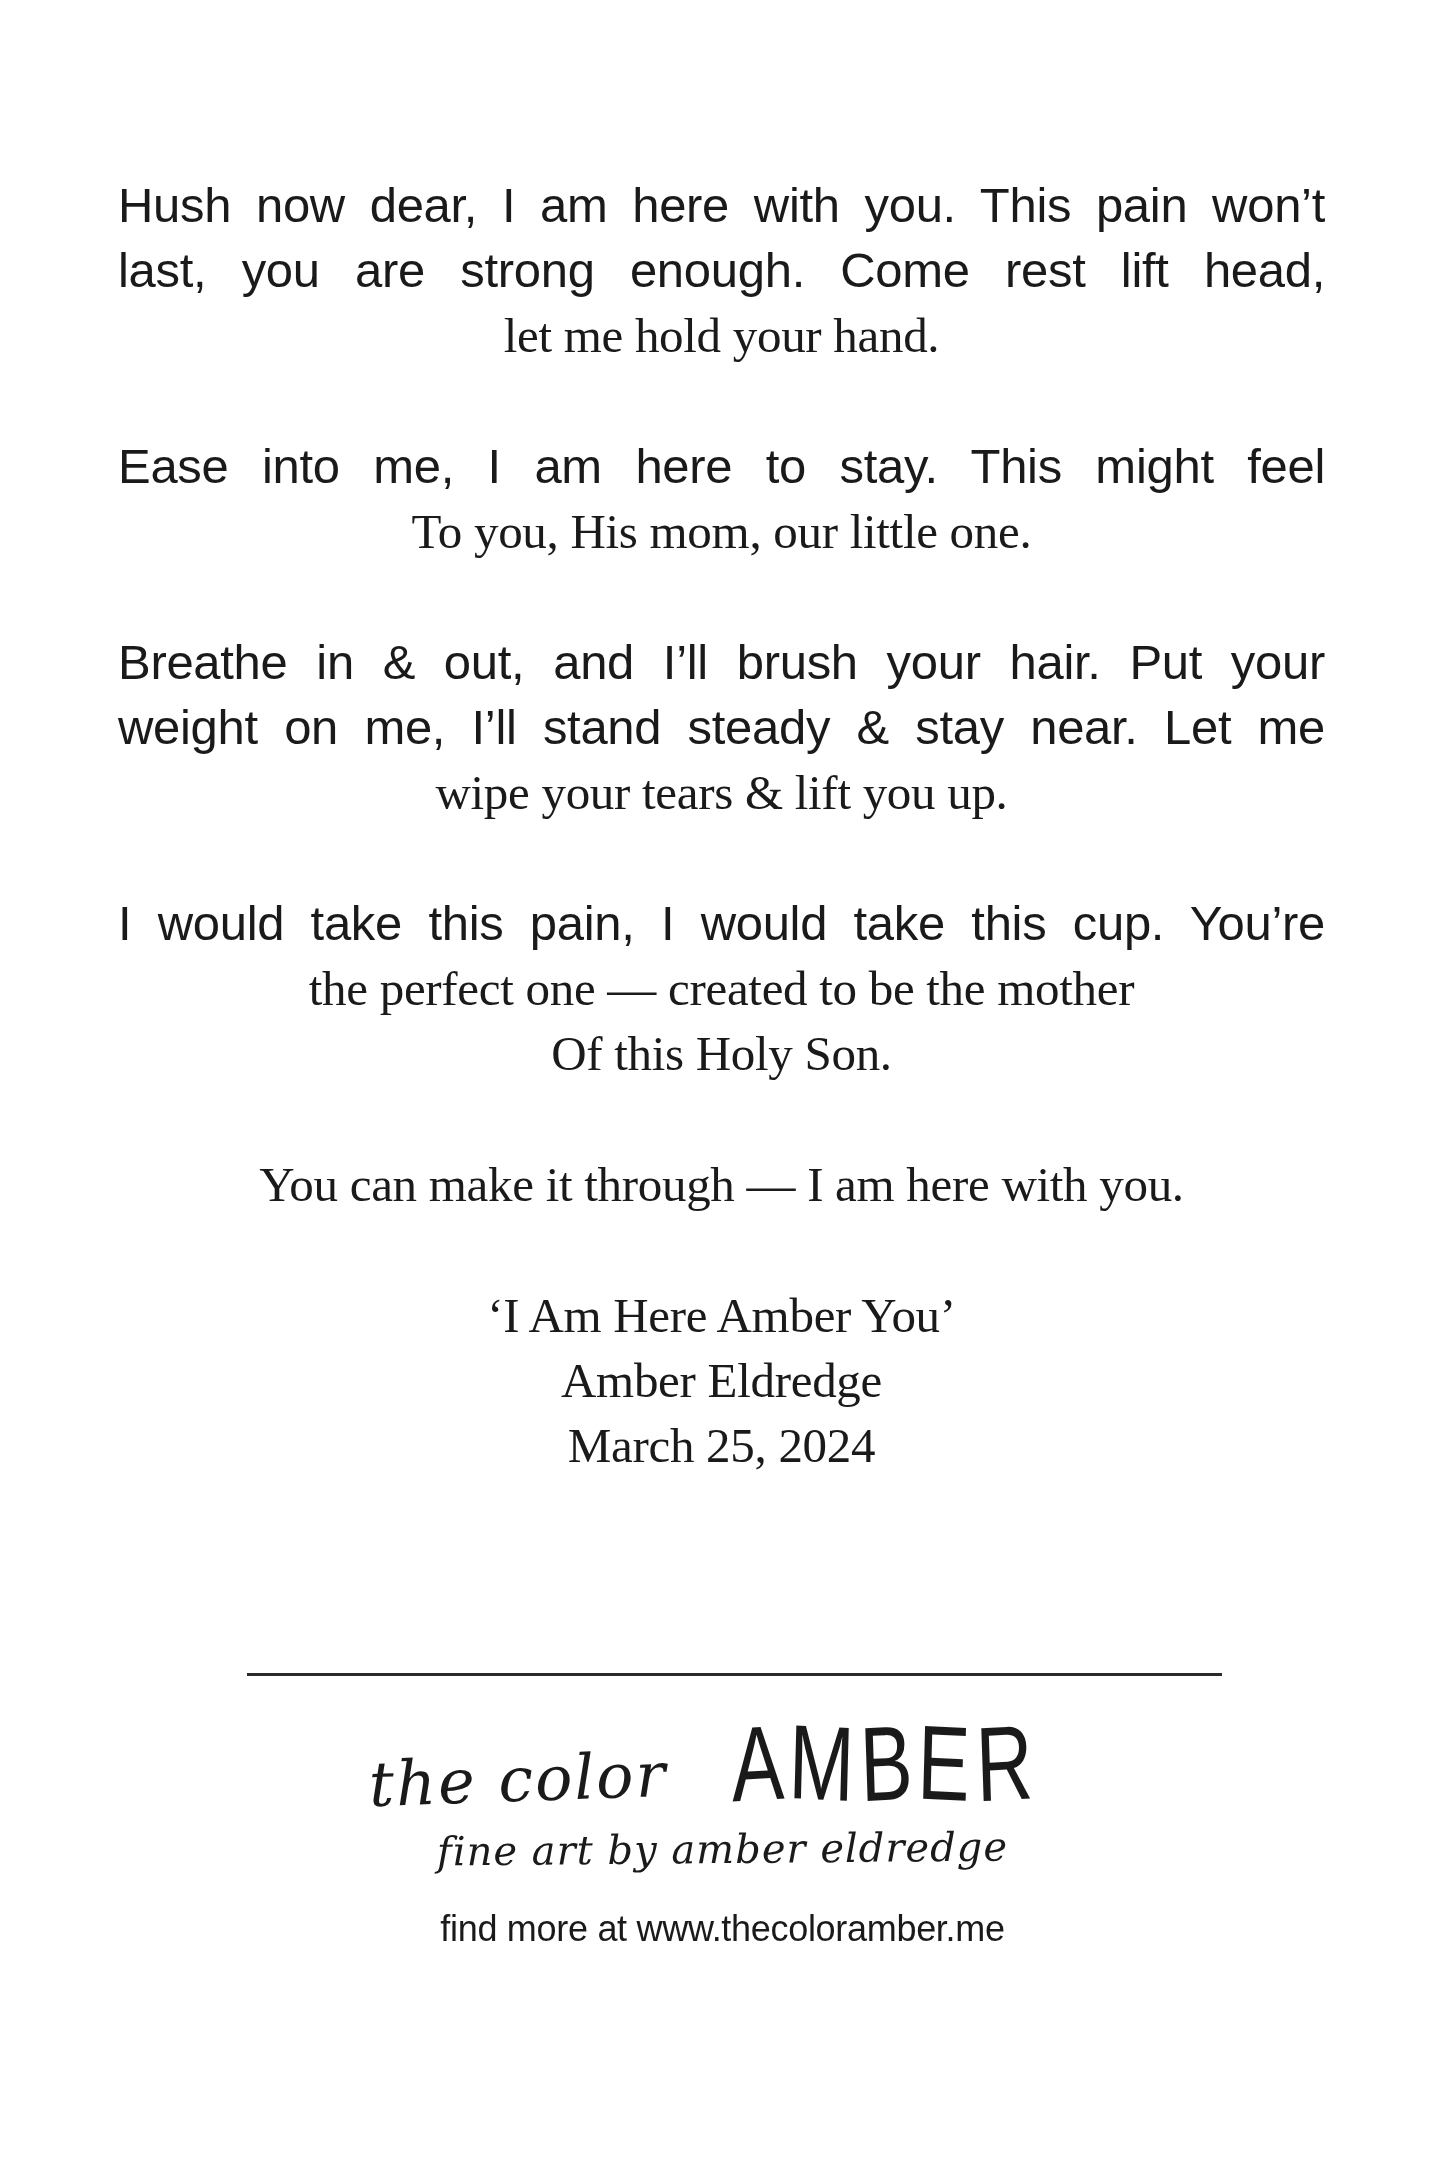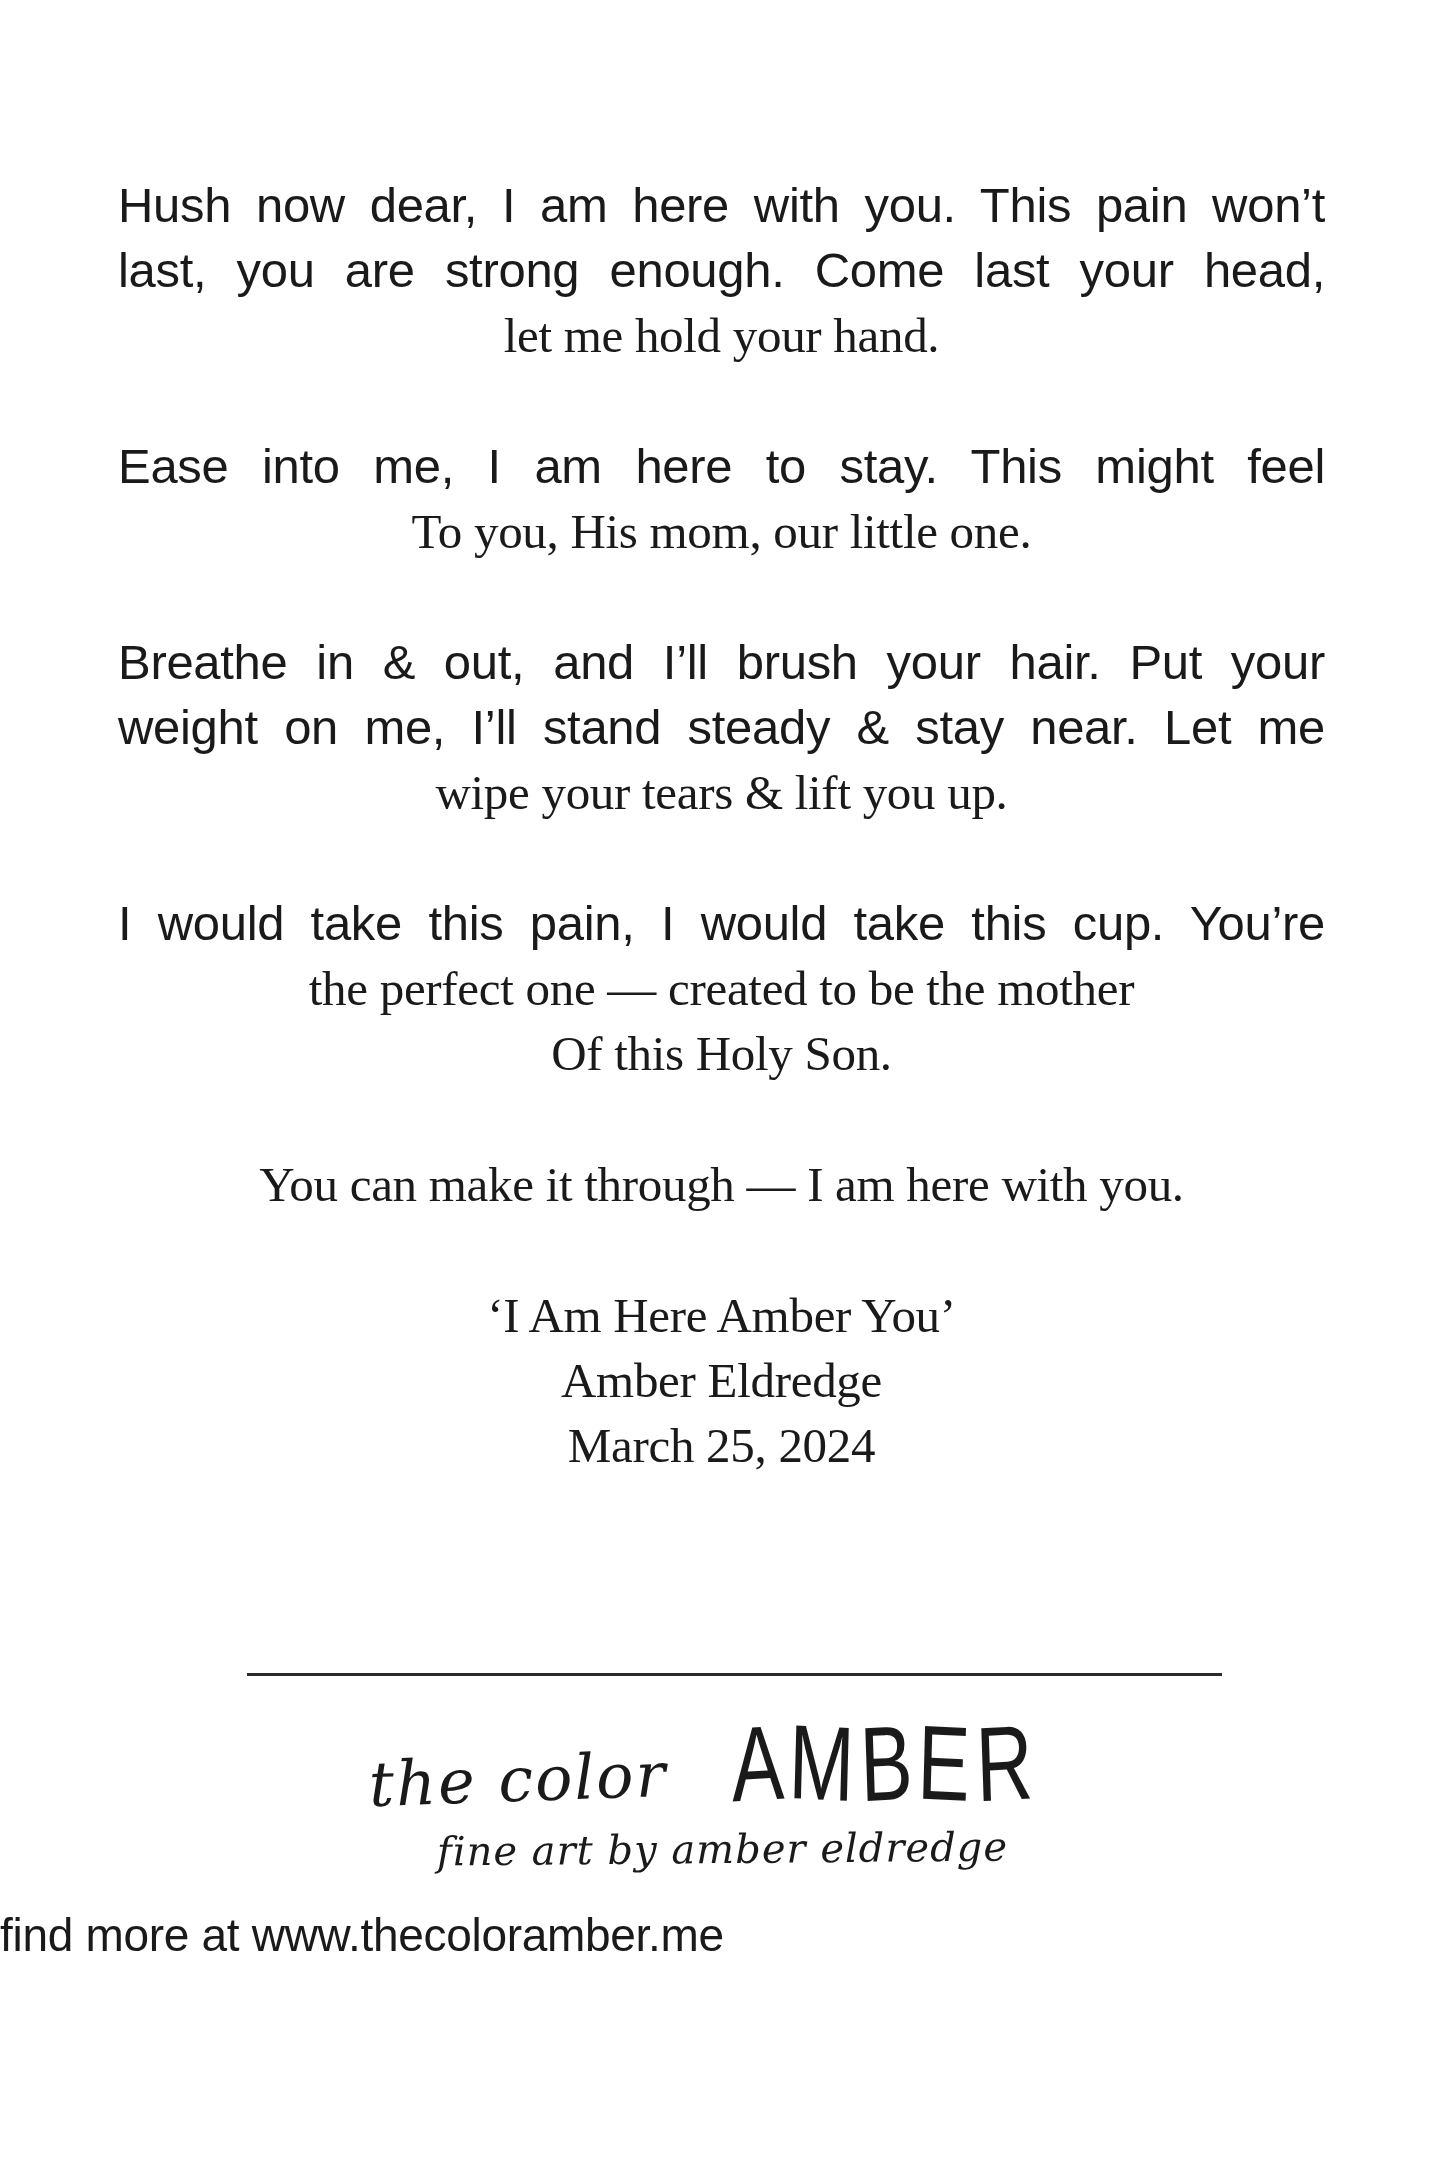--- a/index.html
+++ b/index.html
@@ -91,7 +91,7 @@
 
     <div class="stanza">
       <span class="line j">Hush now dear, I am here with you. This pain won’t</span>
-      <span class="line j">last, you are strong enough. Come last your head,</span>
+      <span class="line j">last, you are strong enough. Come rest lift head,</span>
       <span class="line c">let me hold your hand.</span>
     </div>
 

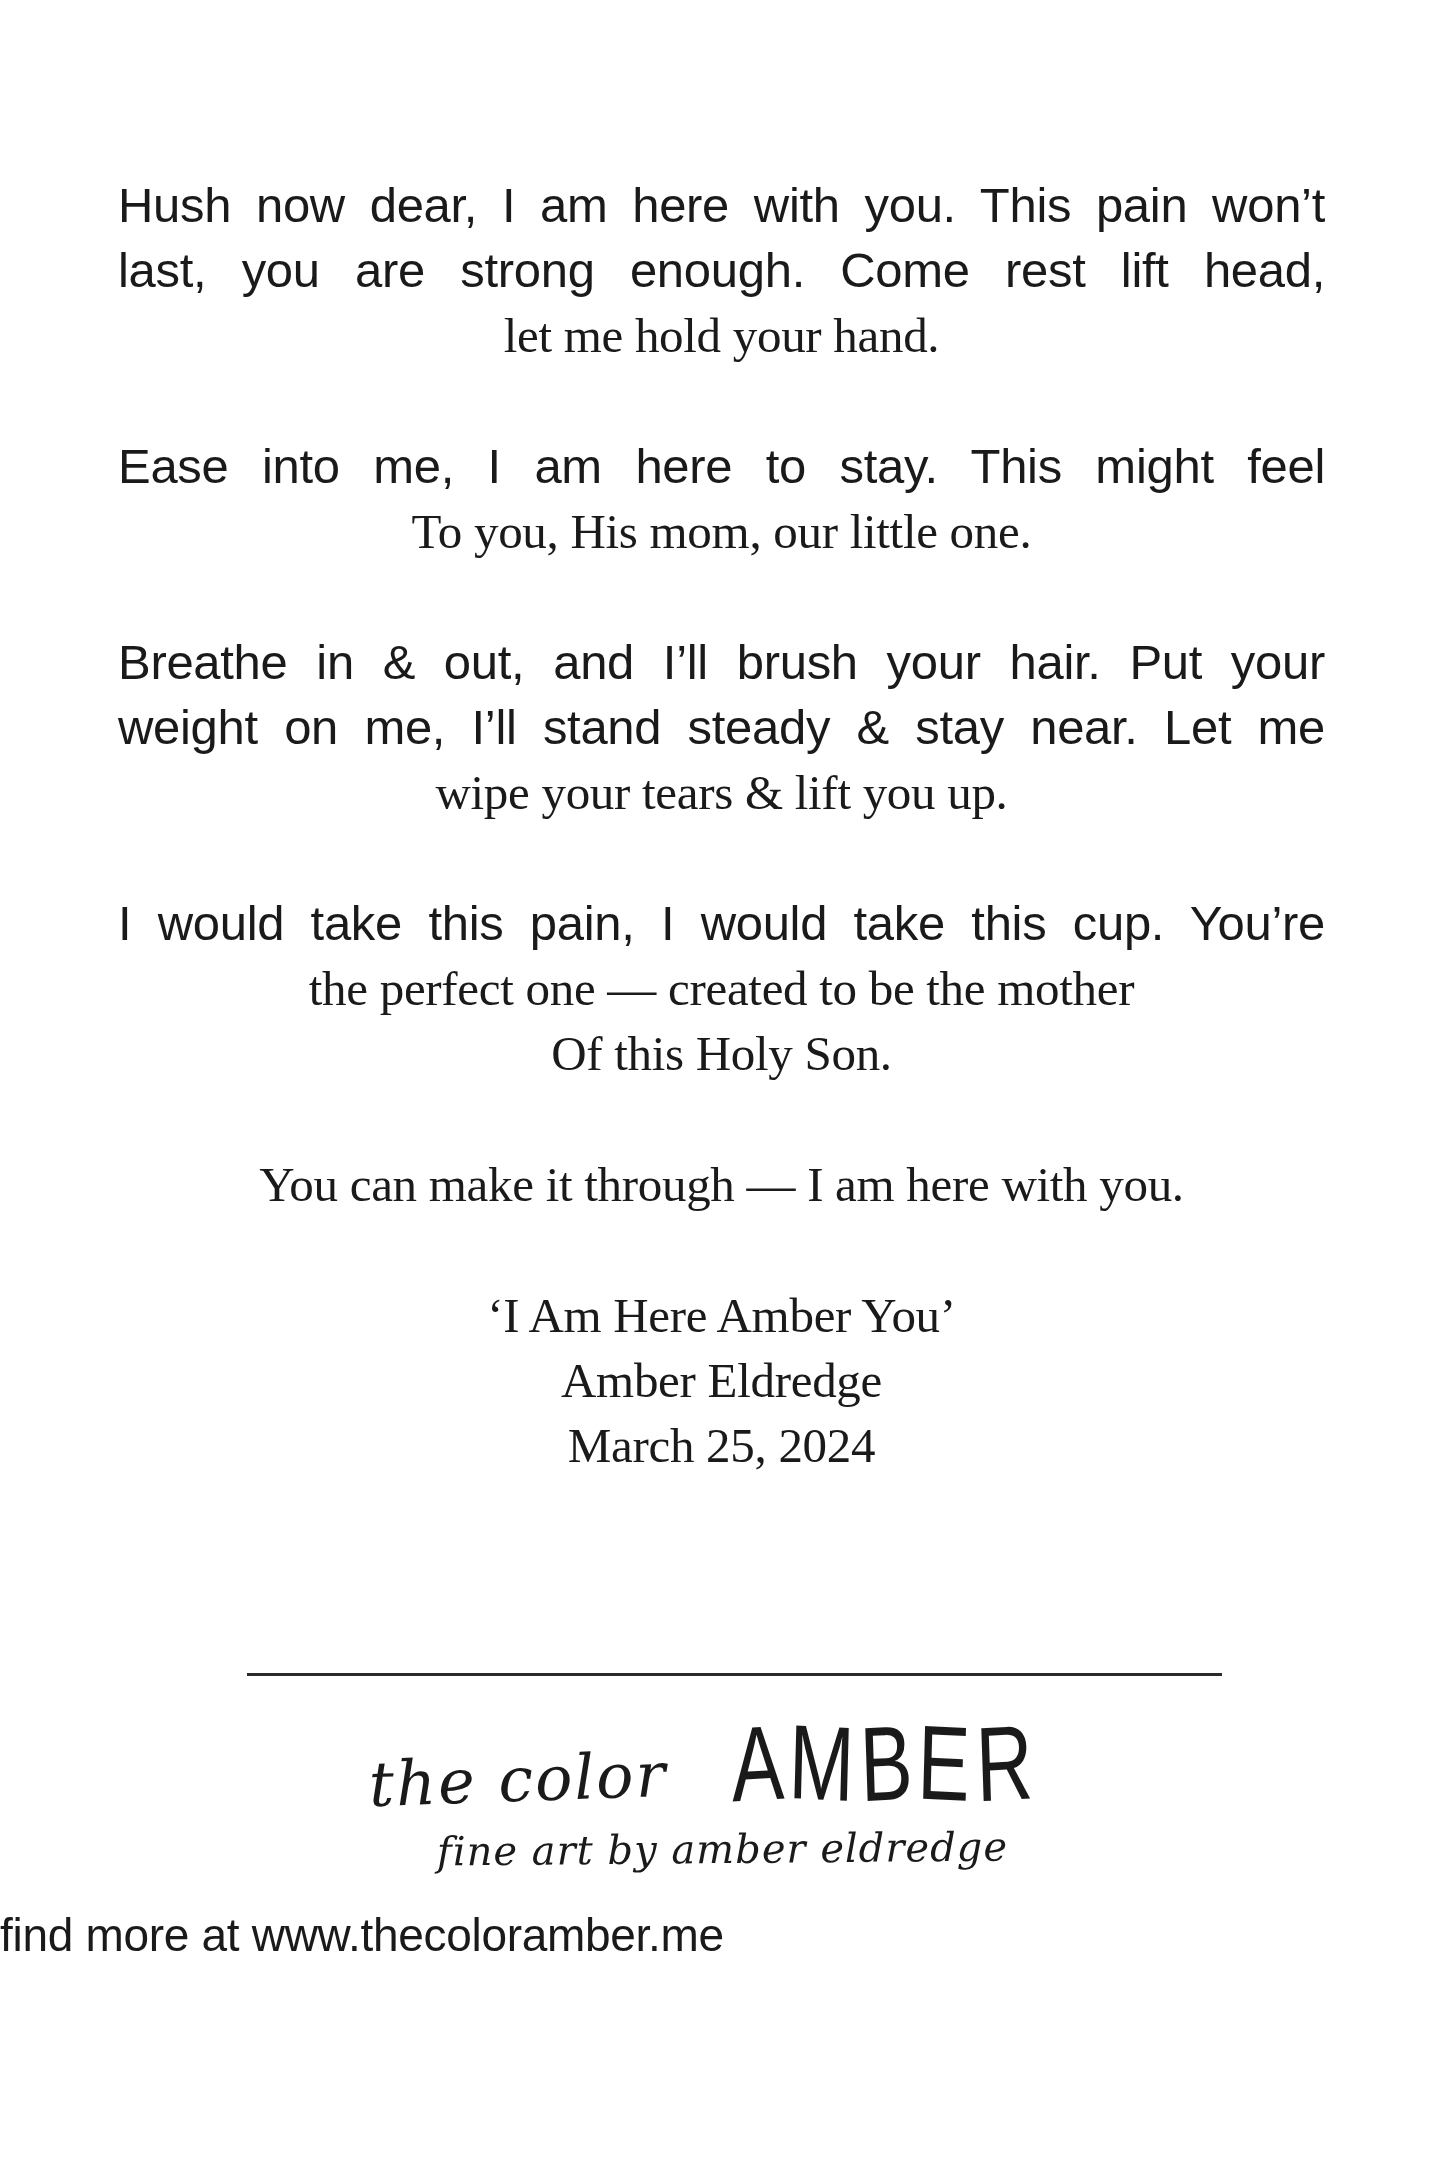--- a/index.html
+++ b/index.html
@@ -78,7 +78,8 @@
   }
   .footer-note {
     margin-top: 36px;
-    font-size: 46px;
+    text-align: center;
+    font-size: 36px;
     letter-spacing: -0.3px;
   }
 </style>

